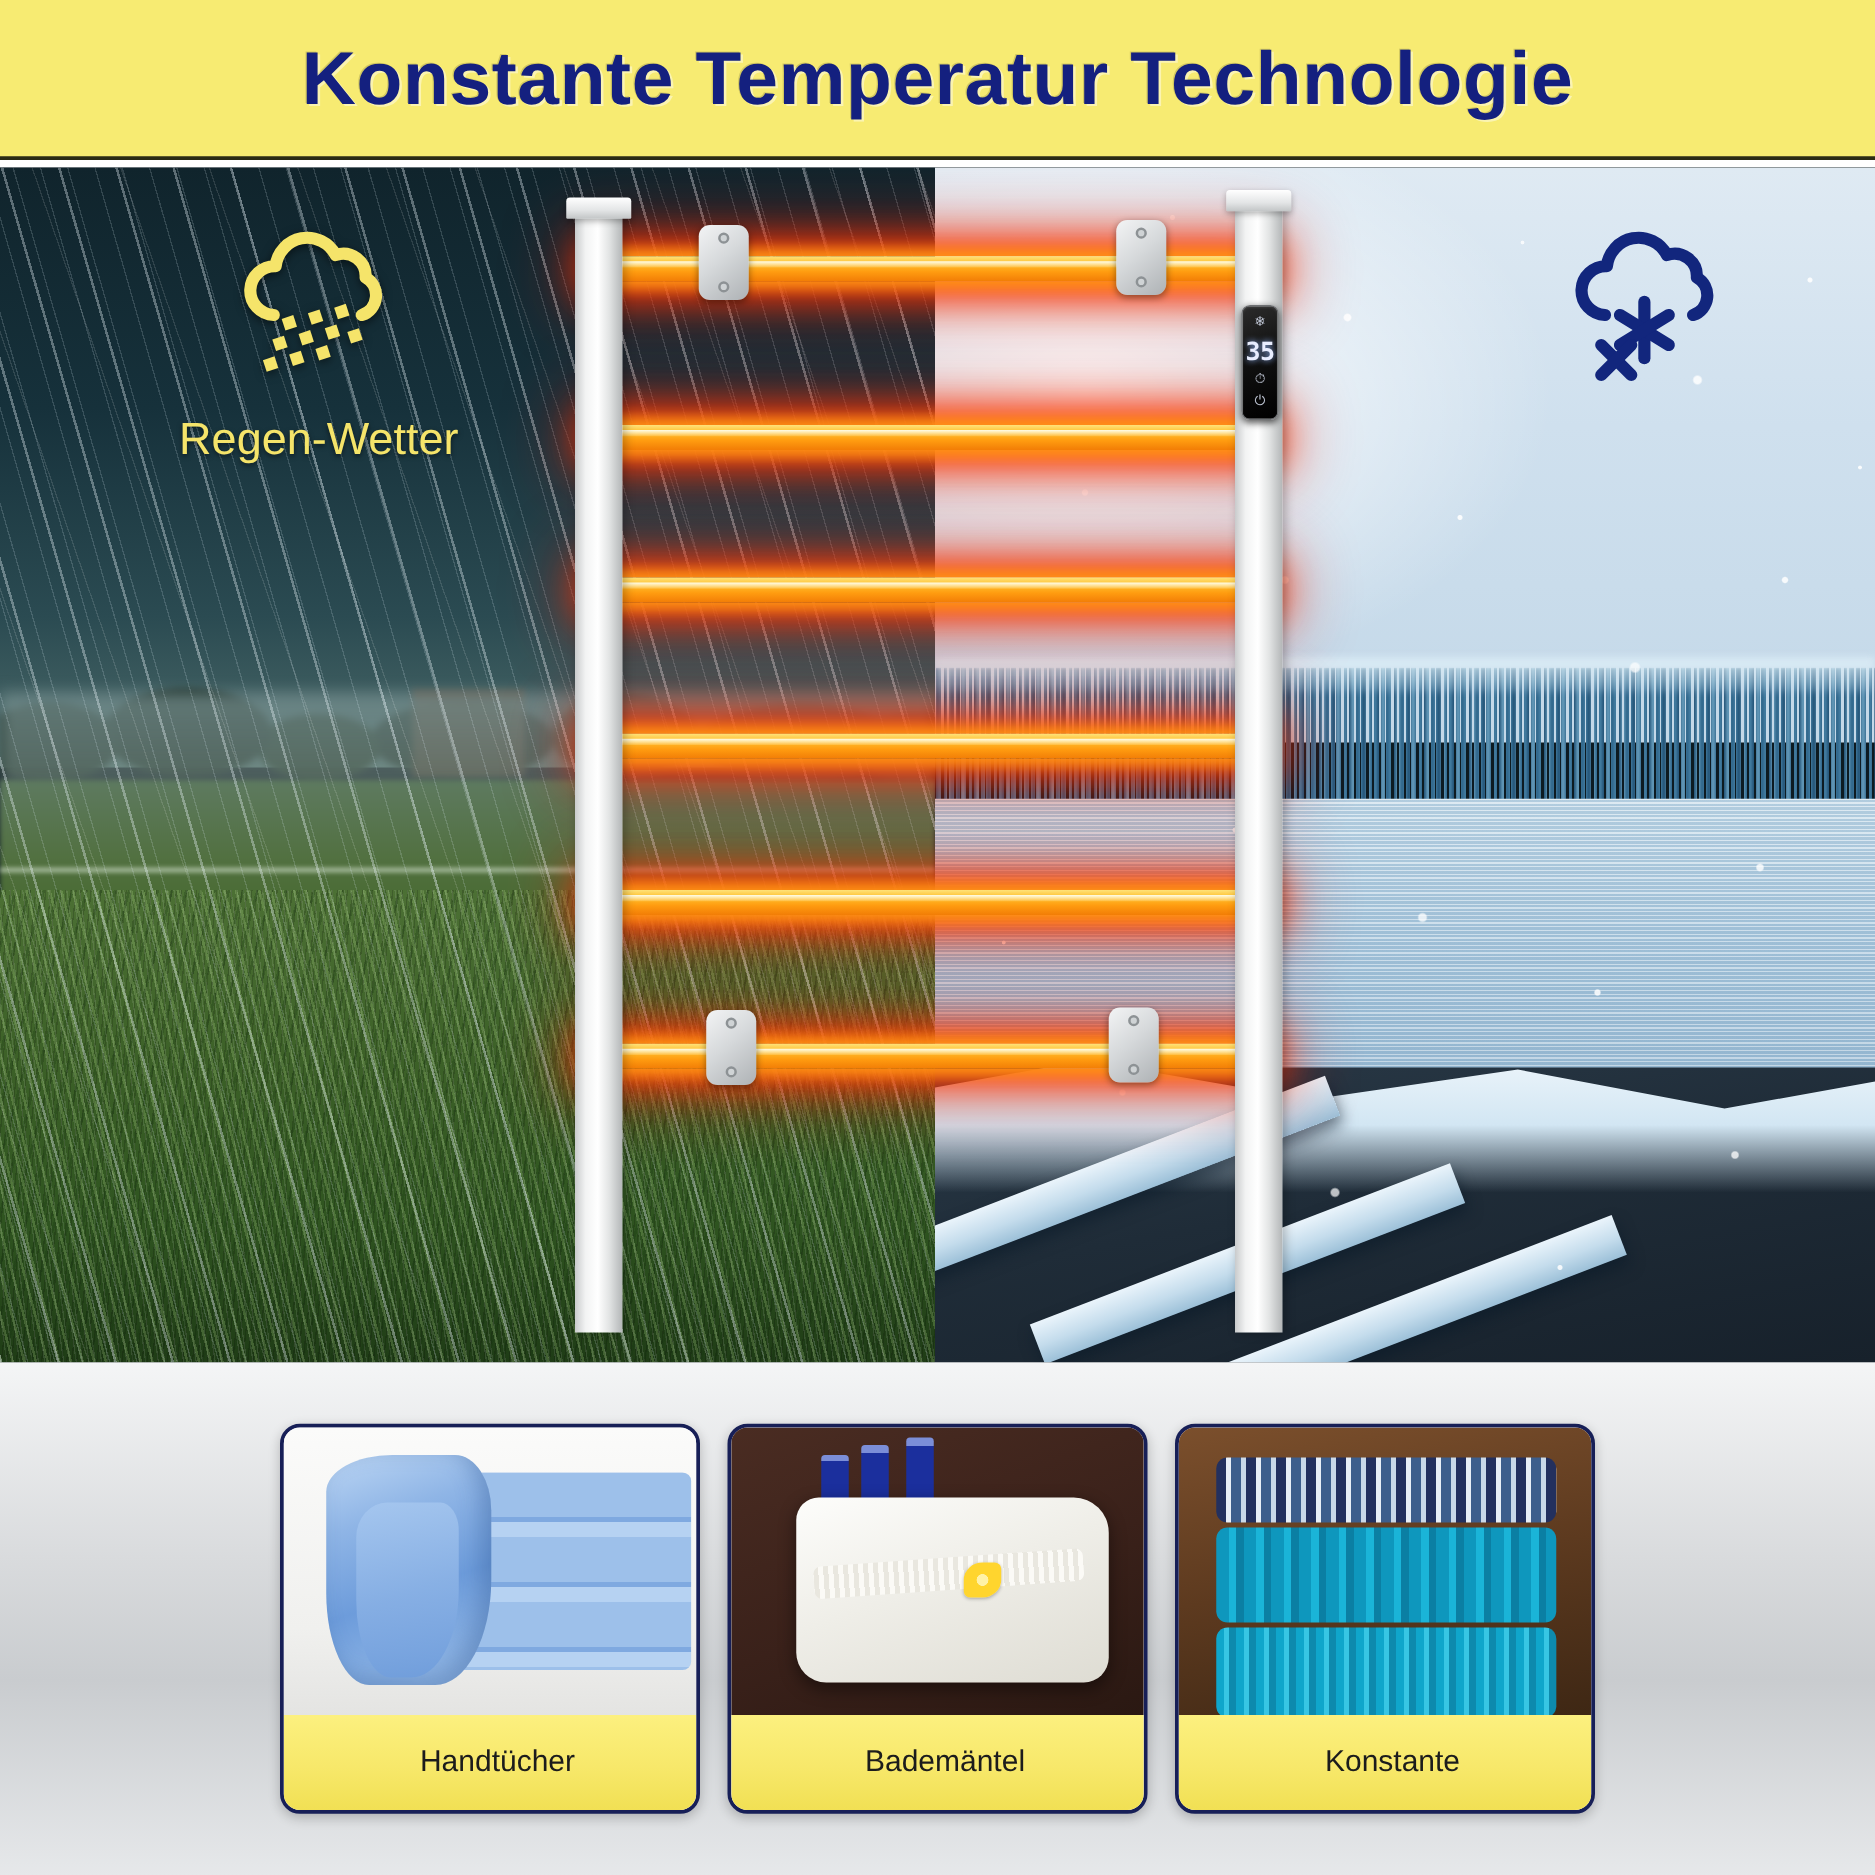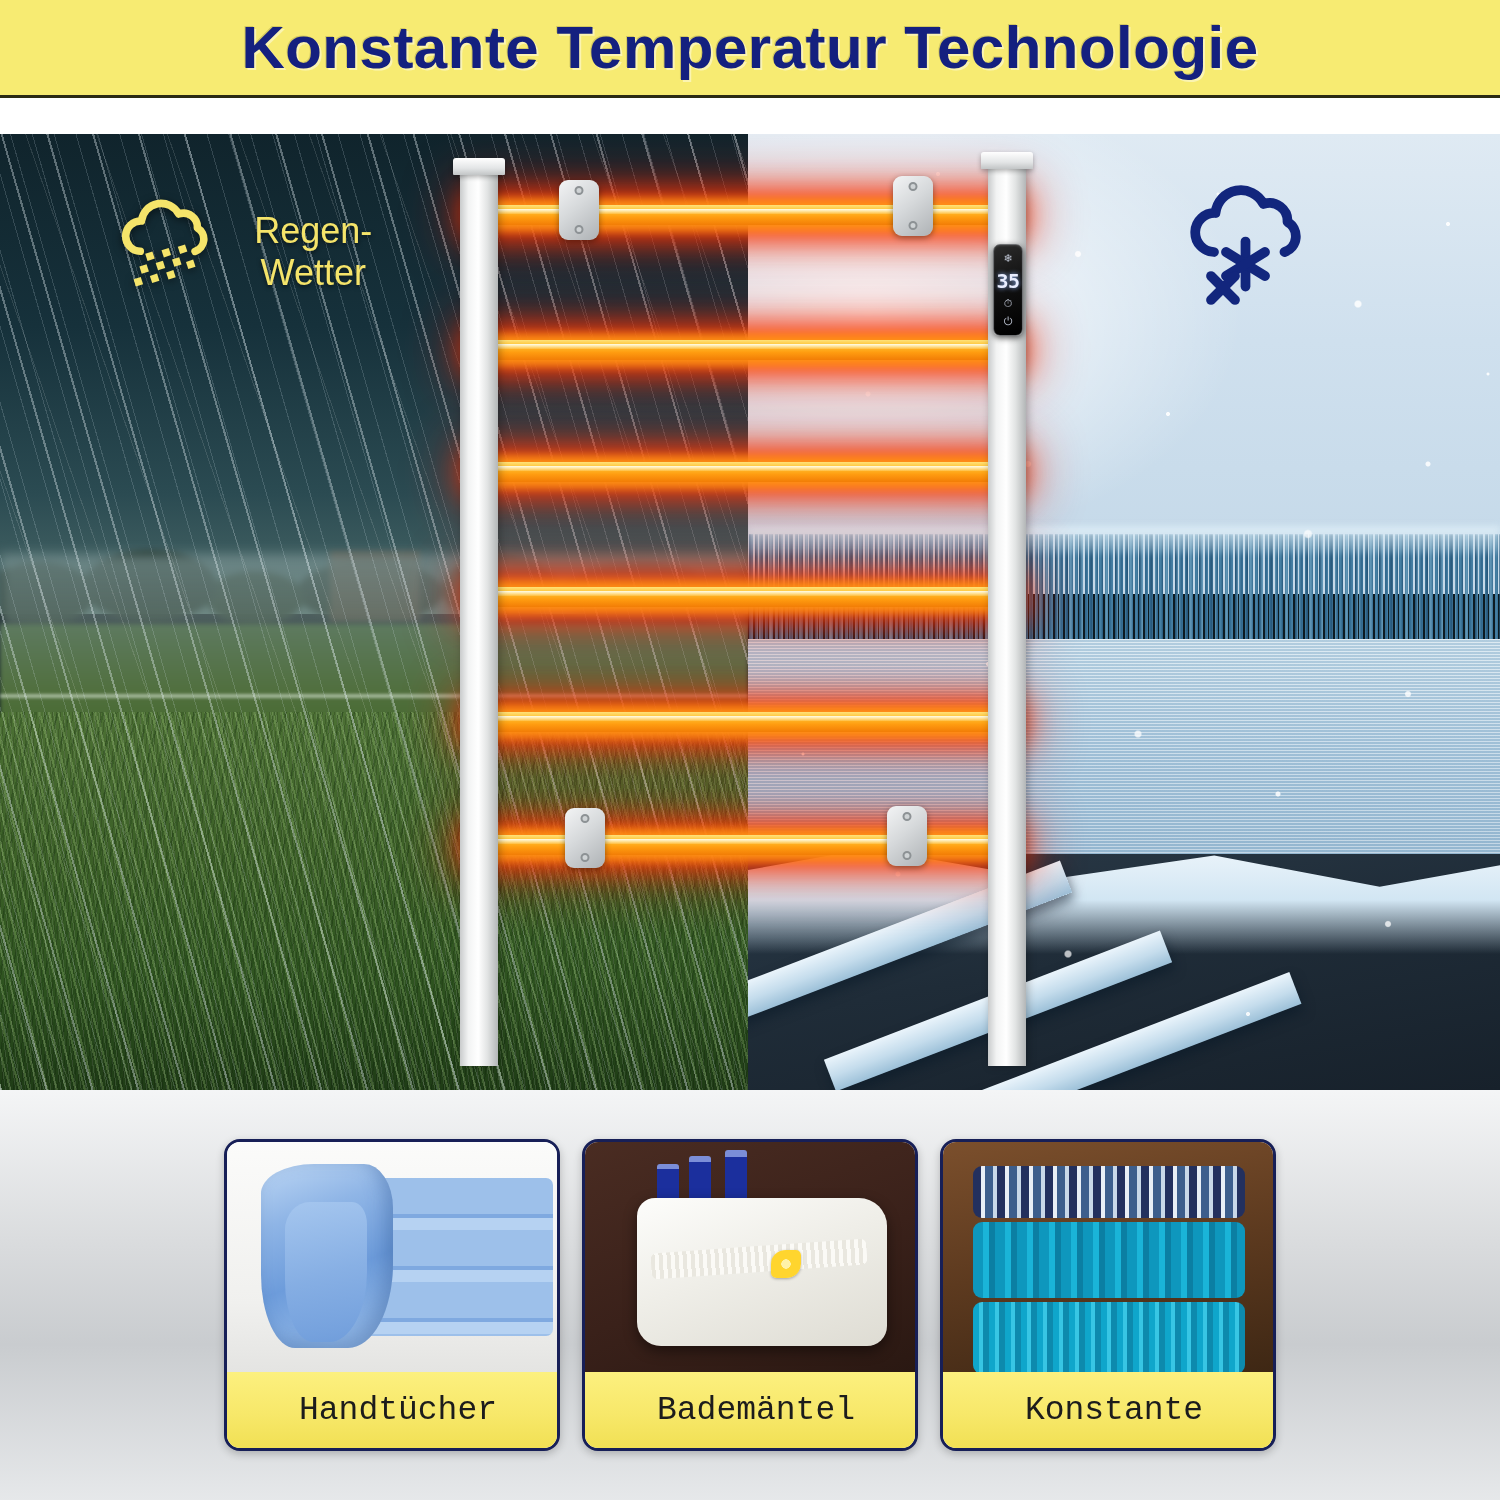--- a/index.html
+++ b/index.html
@@ -12,7 +12,7 @@
 
   
   #header-banner{
-    position:absolute; left:0; top:0; width:1500px; height:98px;
+    position:absolute; left:0; top:0; width:1500px; height:128px;
     background:#f7eb72;
     border-bottom:3px solid #2b2b14;
     display:flex; align-items:center; justify-content:center;

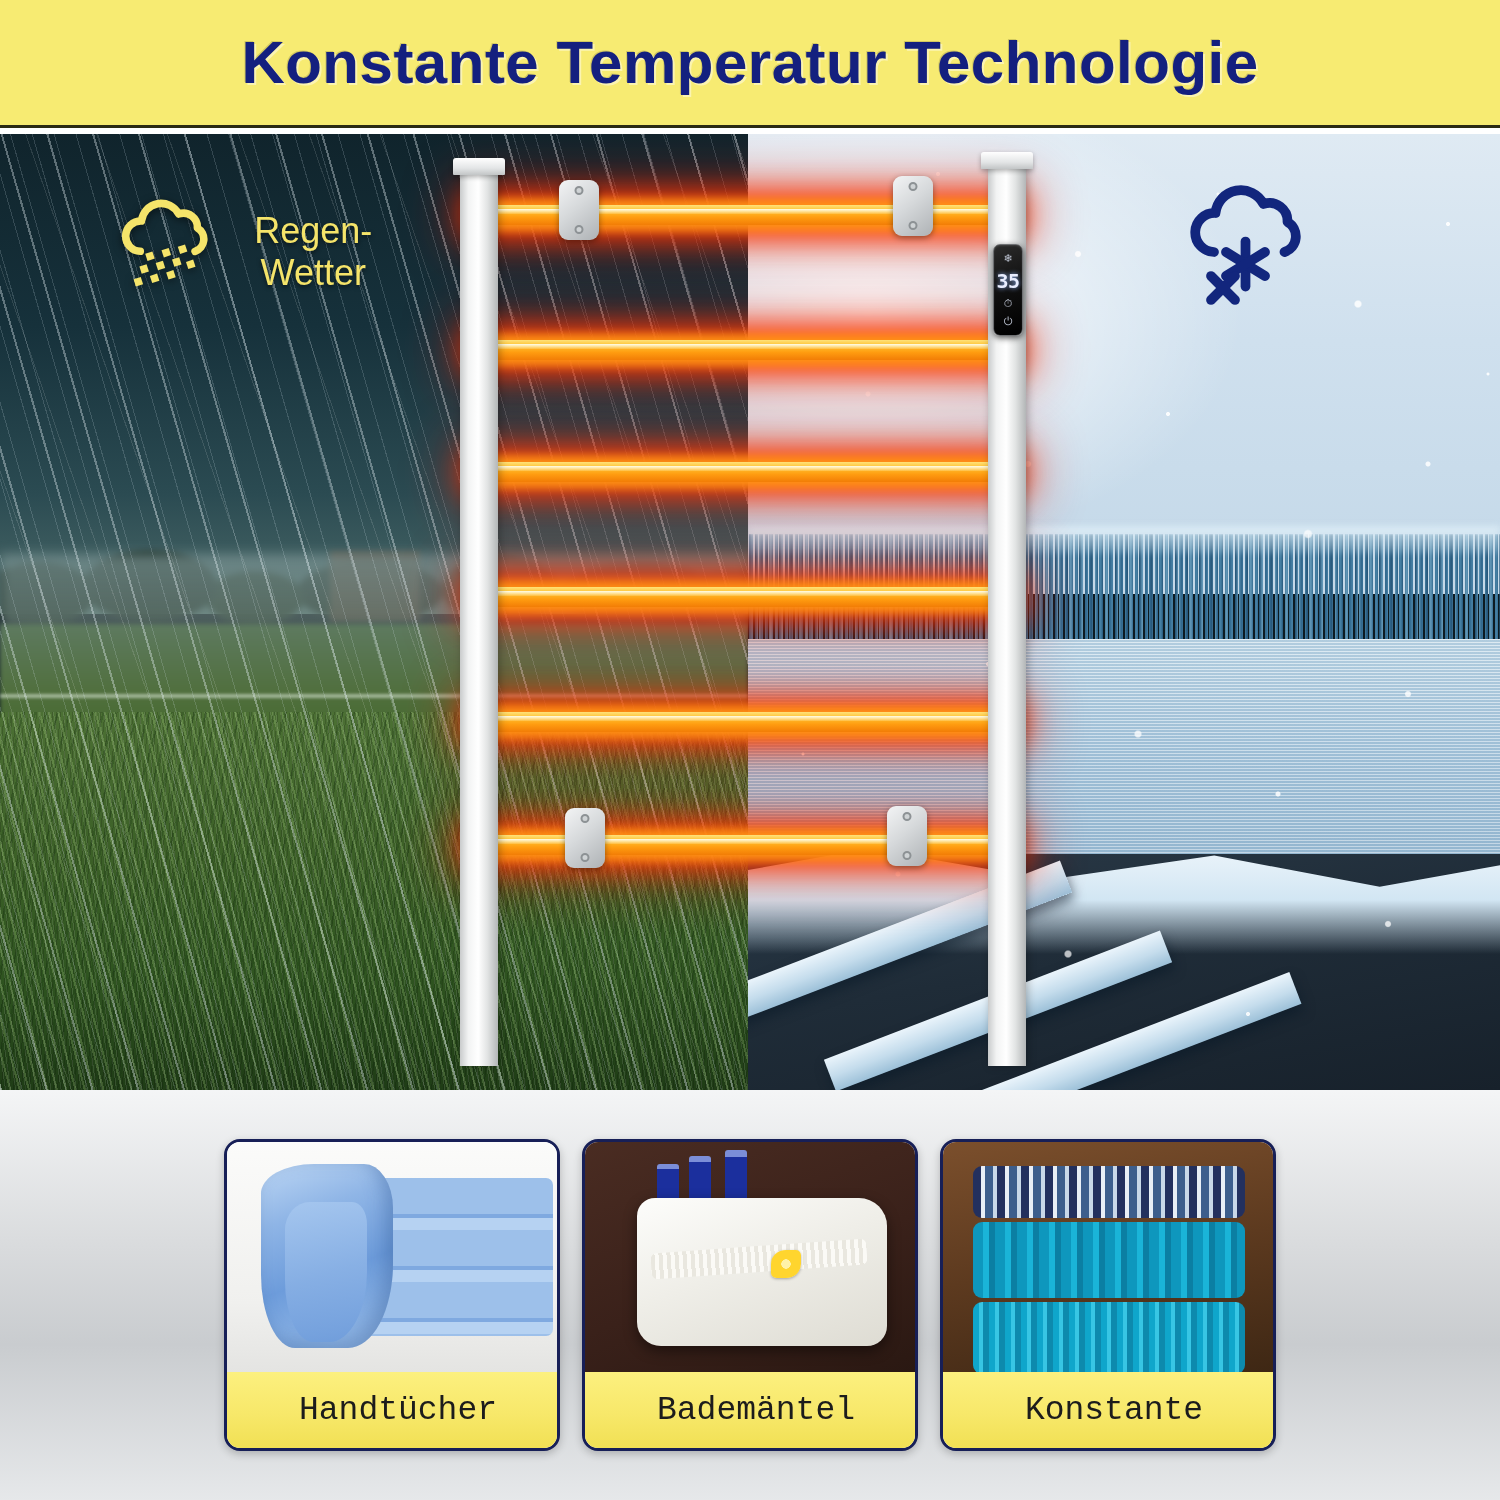--- a/index.html
+++ b/index.html
@@ -170,7 +170,7 @@
 
   
   .weather-badge{
-    position:absolute; display:flex; flex-direction:row; align-items:center;
+    position:absolute; display:flex; flex-direction:column; align-items:center;
     text-align:center;
   }
   #badge-rain{ left:110px; top:40px; width:290px; }

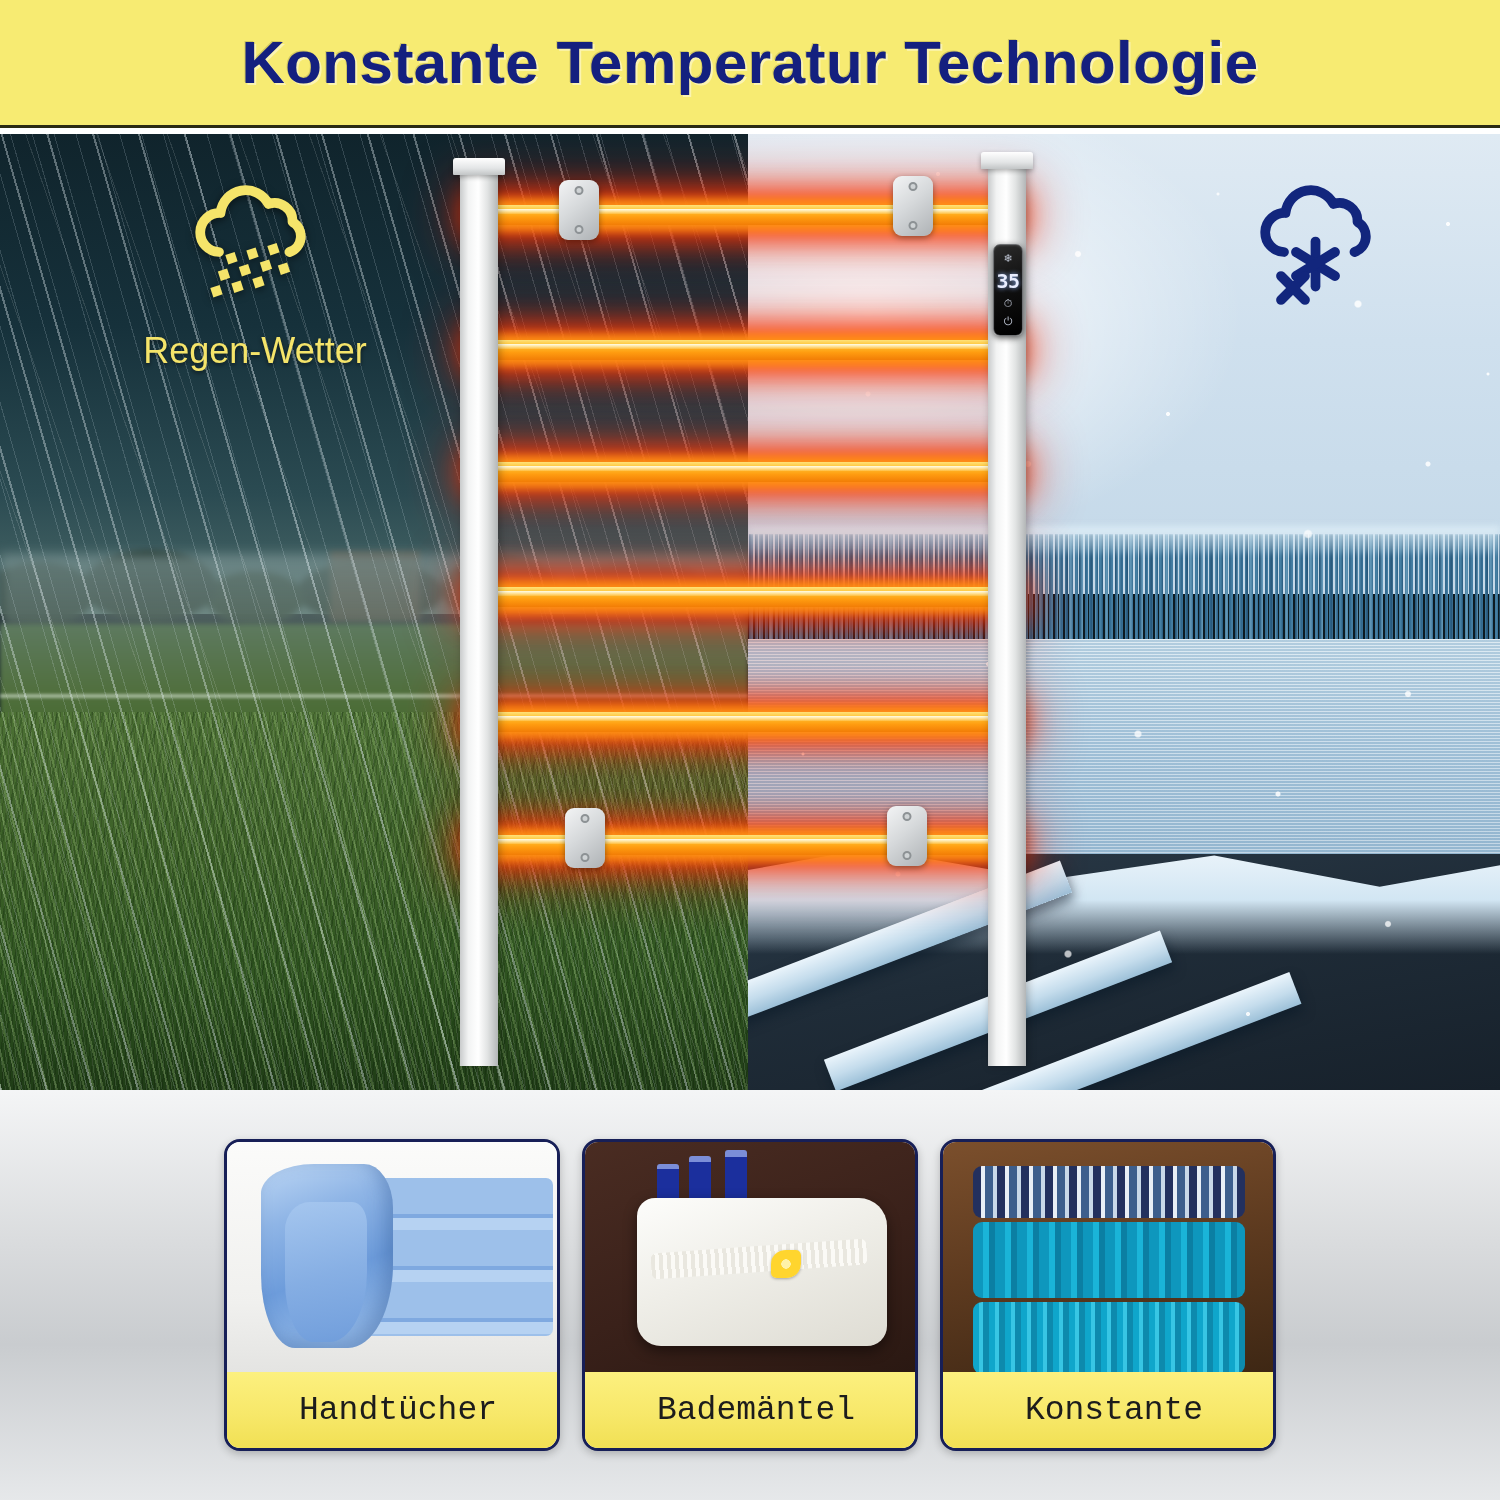--- a/index.html
+++ b/index.html
@@ -263,8 +263,8 @@
     height:76px; flex:none;
     background:linear-gradient(180deg,#fcf07f 0%,#f7e86a 55%,#f1e054 100%);
     display:flex; align-items:center; justify-content:center;
-    font-size:33px; color:#1c1c1c;
-    font-family:Liberation Mono, monospace;
+    font-size:24px; color:#1c1c1c;
+    font-family:Liberation Sans, sans-serif;
     padding-left:12px;
   }
 

